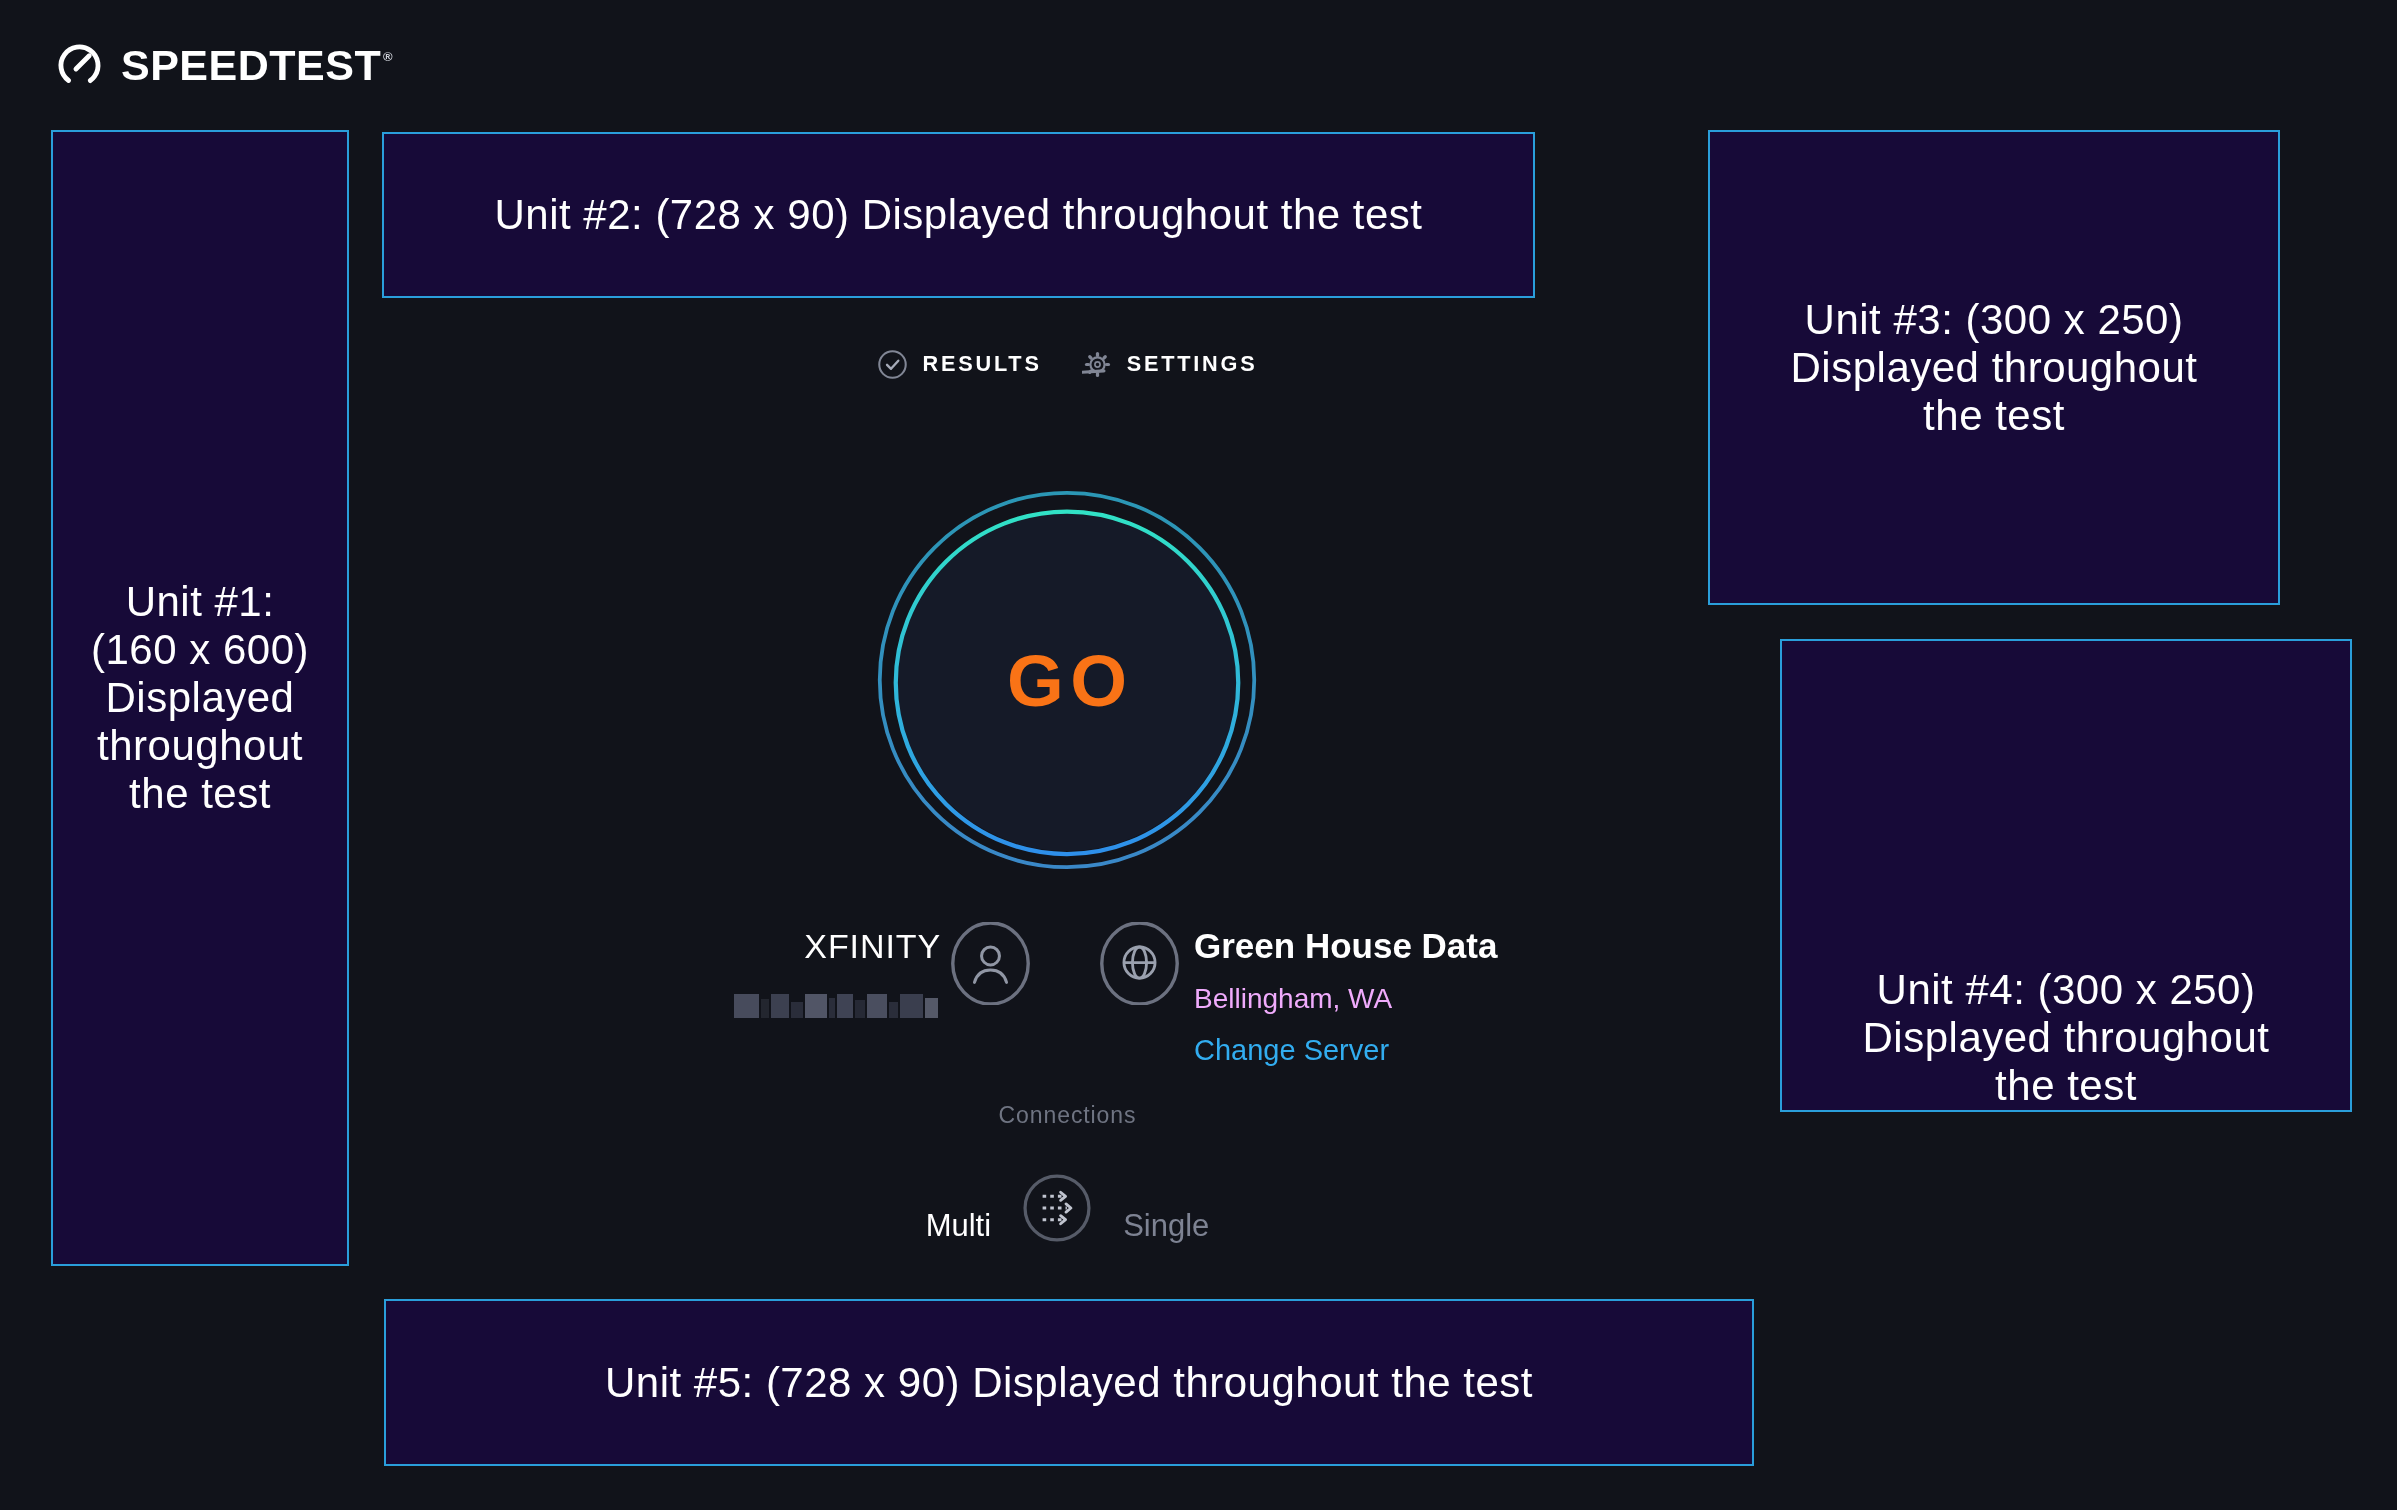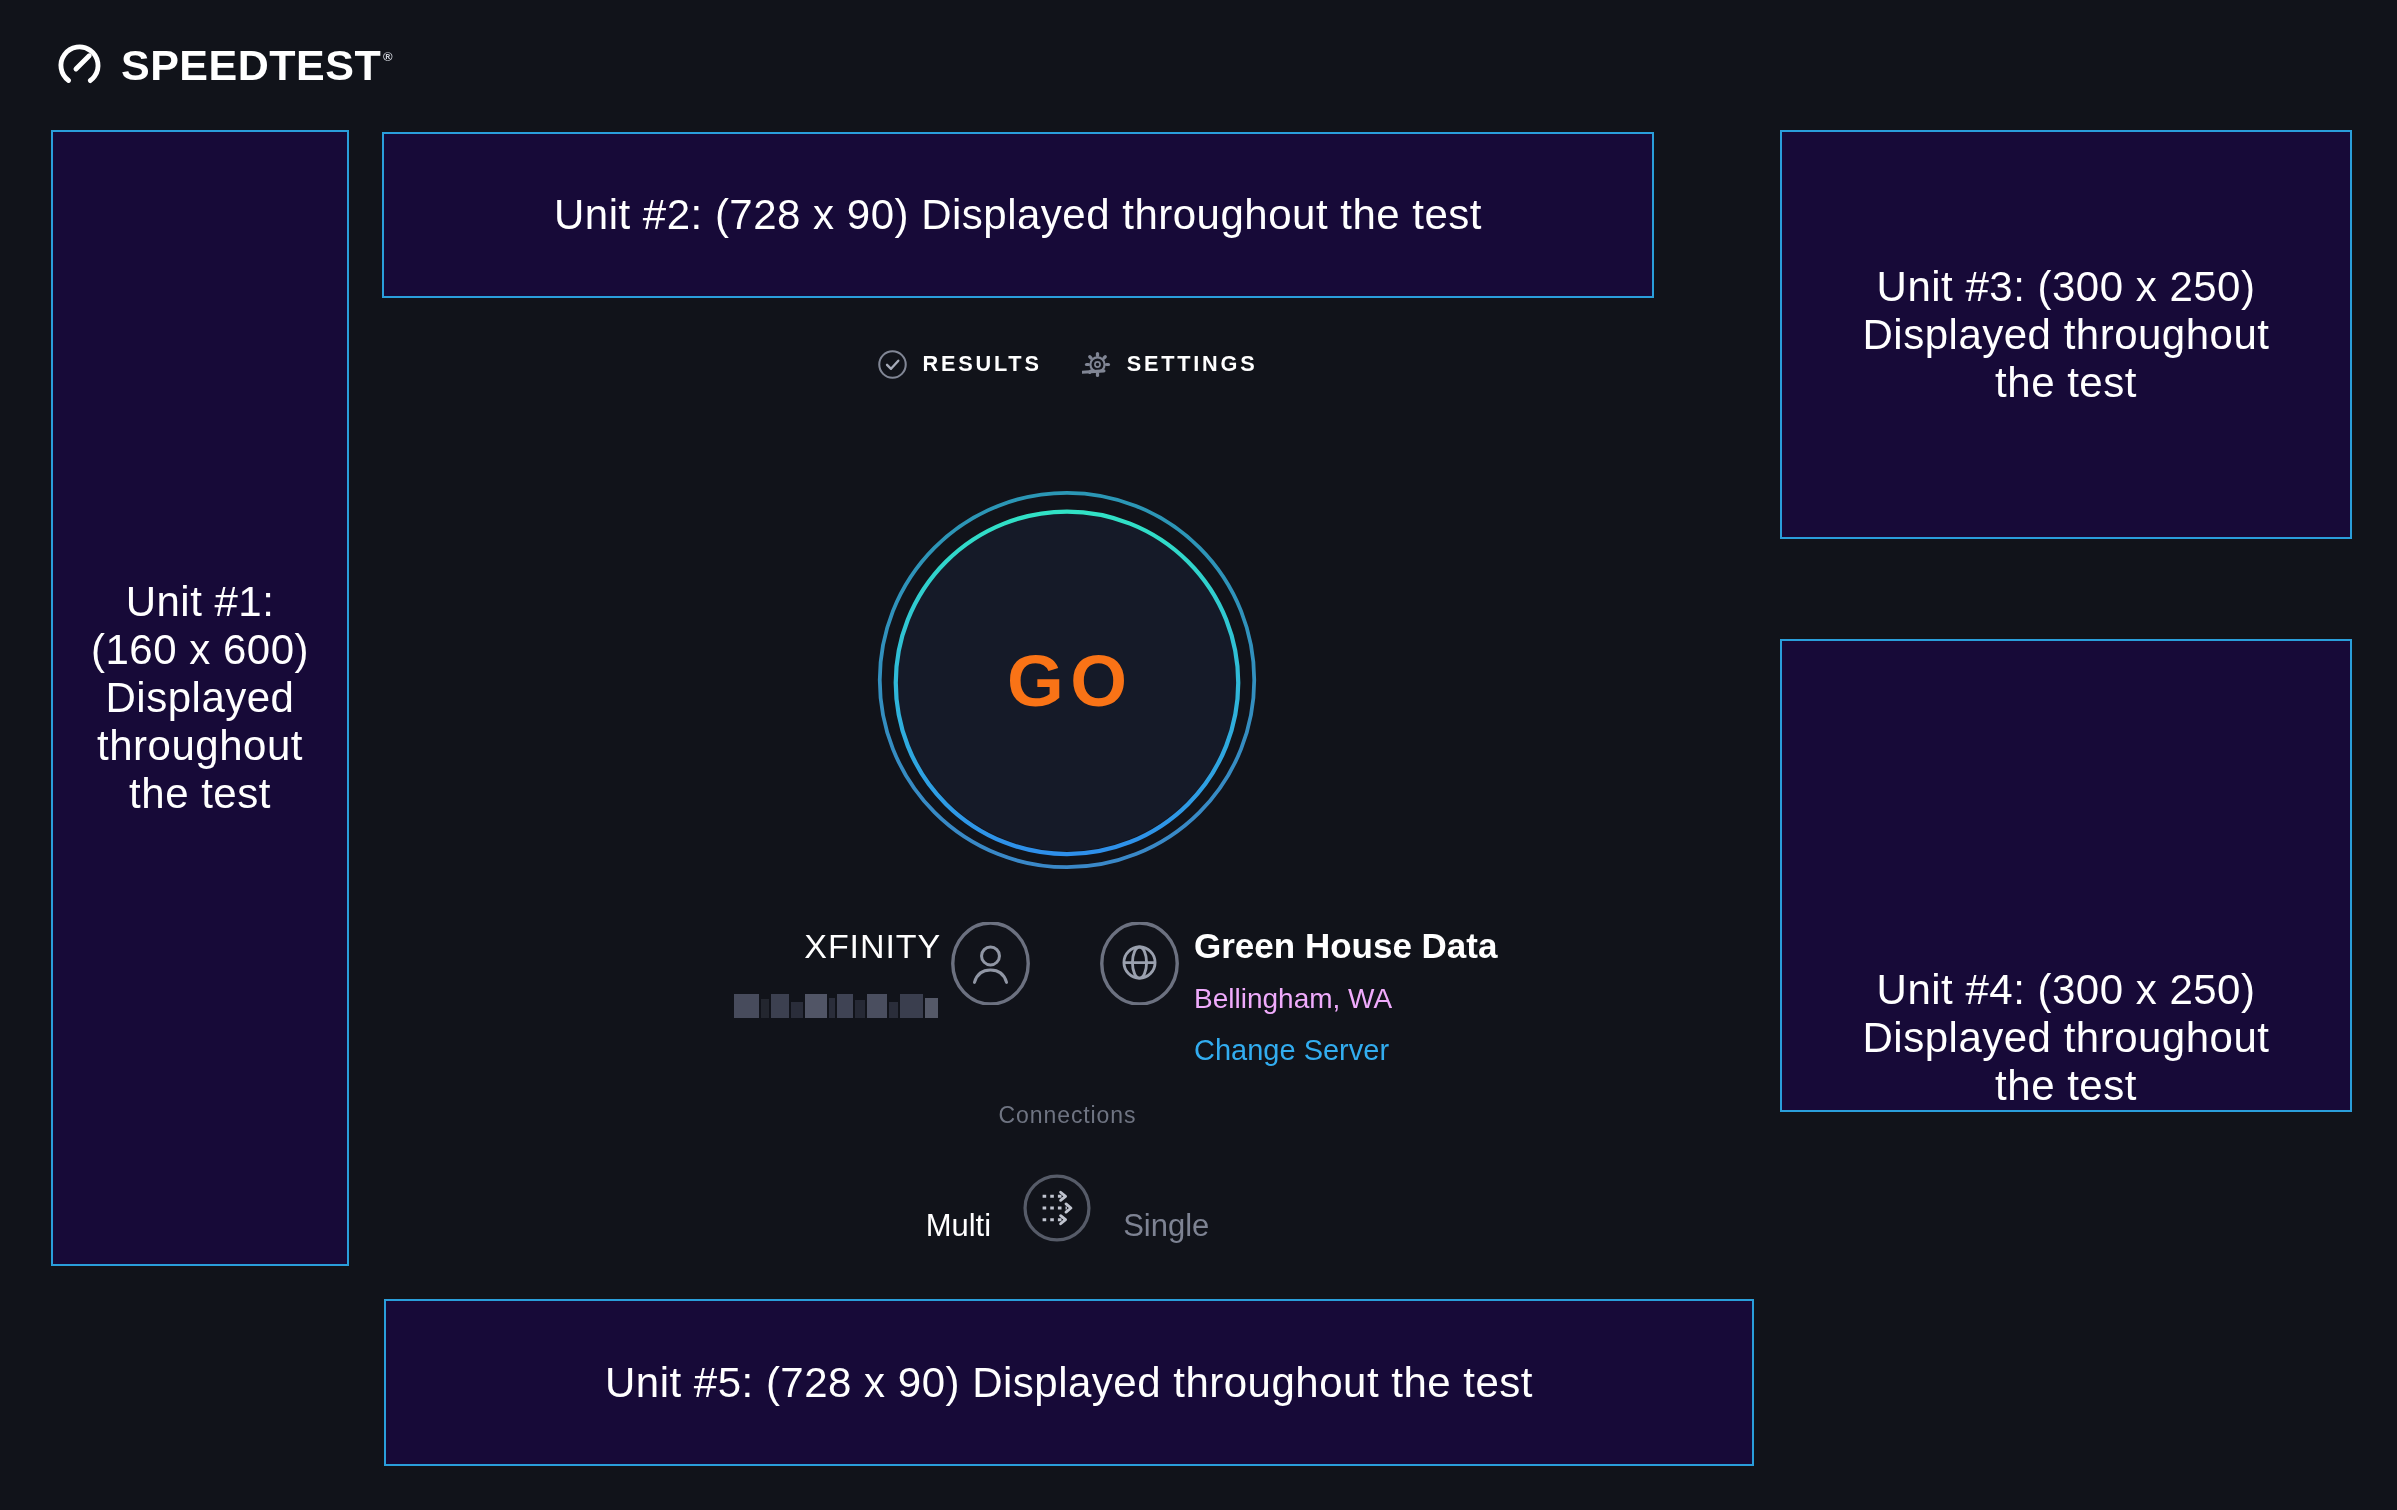--- a/index.html
+++ b/index.html
@@ -40,7 +40,7 @@
     letter-spacing: 0.5px;
   }
   #ad1 { left: 51px;  top: 130px;  width: 298px;  height: 1136px; }
-  #ad2 { left: 382px; top: 132px;  width: 1272px; height: 166px; text-align: right; }
+  #ad2 { left: 382px; top: 132px;  width: 1153px; height: 166px; text-align: right; }
   #ad3 { left: 1780px;top: 130px;  width: 572px;  height: 409px; }
   #ad4 { left: 1780px;top: 639px;  width: 572px;  height: 473px; align-items: flex-end; }
   #ad5 { left: 384px; top: 1299px; width: 1370px; height: 167px; }

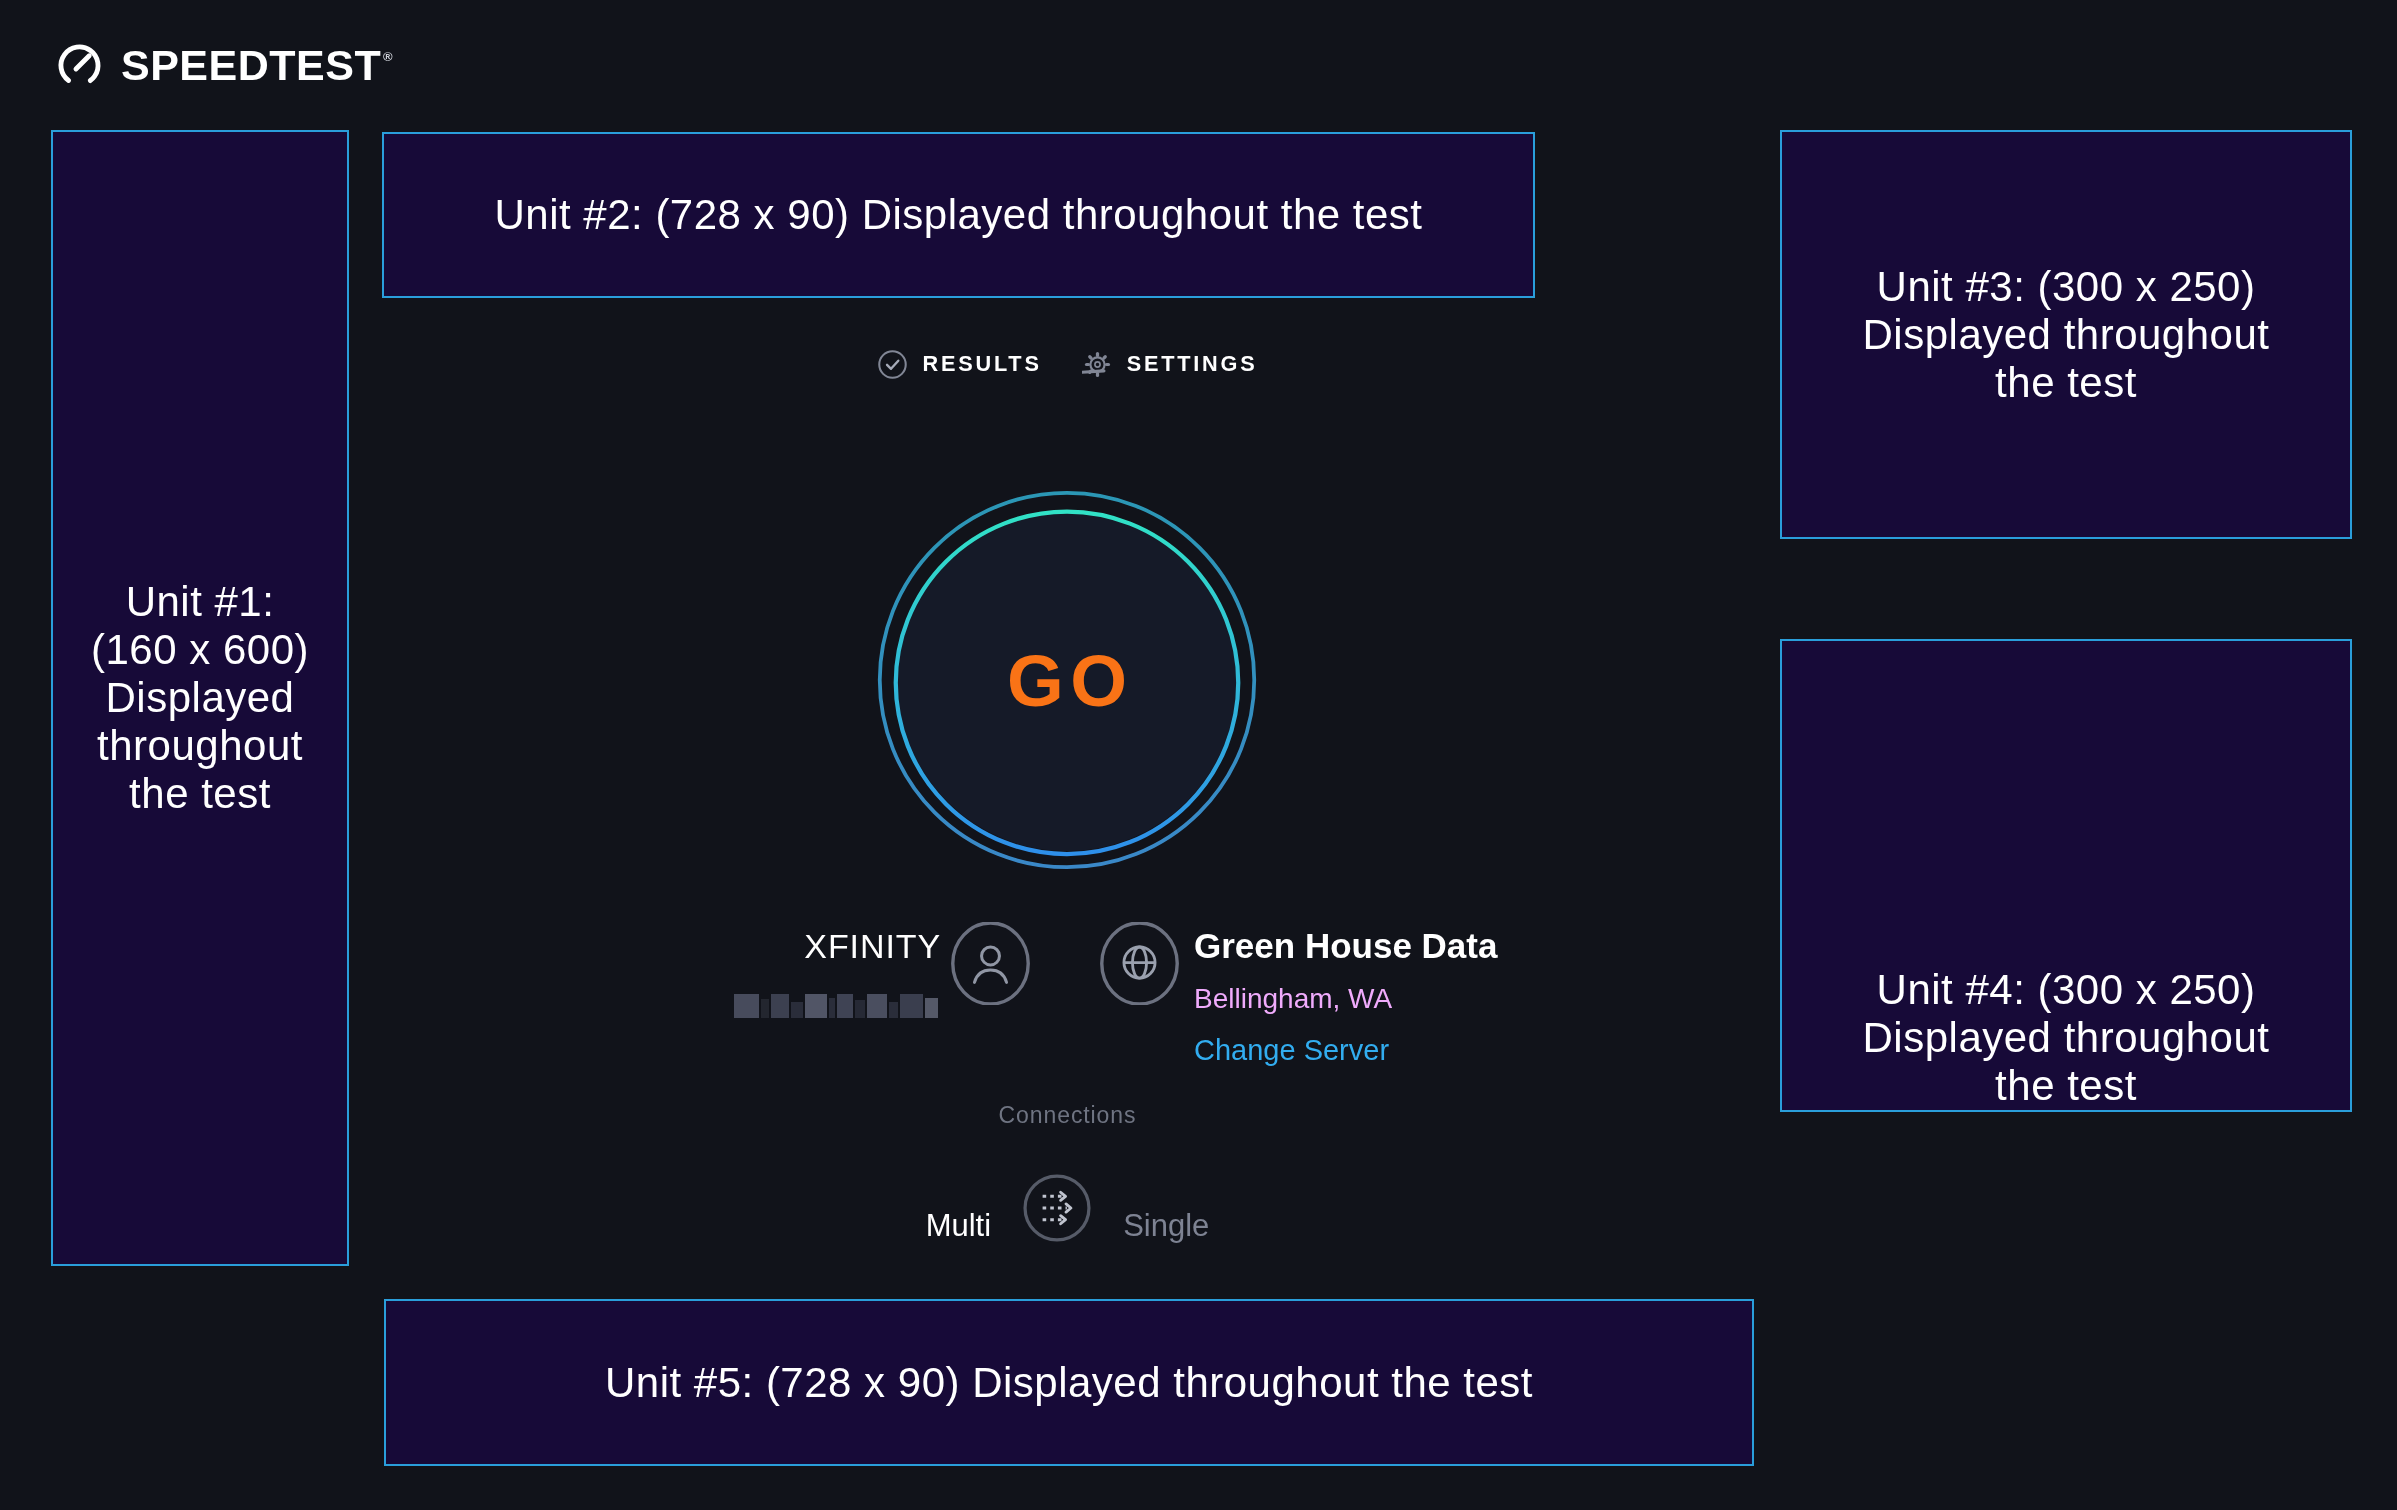--- a/index.html
+++ b/index.html
@@ -41,7 +41,7 @@
   }
   #ad1 { left: 51px;  top: 130px;  width: 298px;  height: 1136px; }
   #ad2 { left: 382px; top: 132px;  width: 1153px; height: 166px; text-align: right; }
-  #ad3 { left: 1780px;top: 130px;  width: 572px;  height: 409px; }
+  #ad3 { left: 1708px;top: 130px;  width: 572px;  height: 475px; }
   #ad4 { left: 1780px;top: 639px;  width: 572px;  height: 473px; align-items: flex-end; }
   #ad5 { left: 384px; top: 1299px; width: 1370px; height: 167px; }
 

